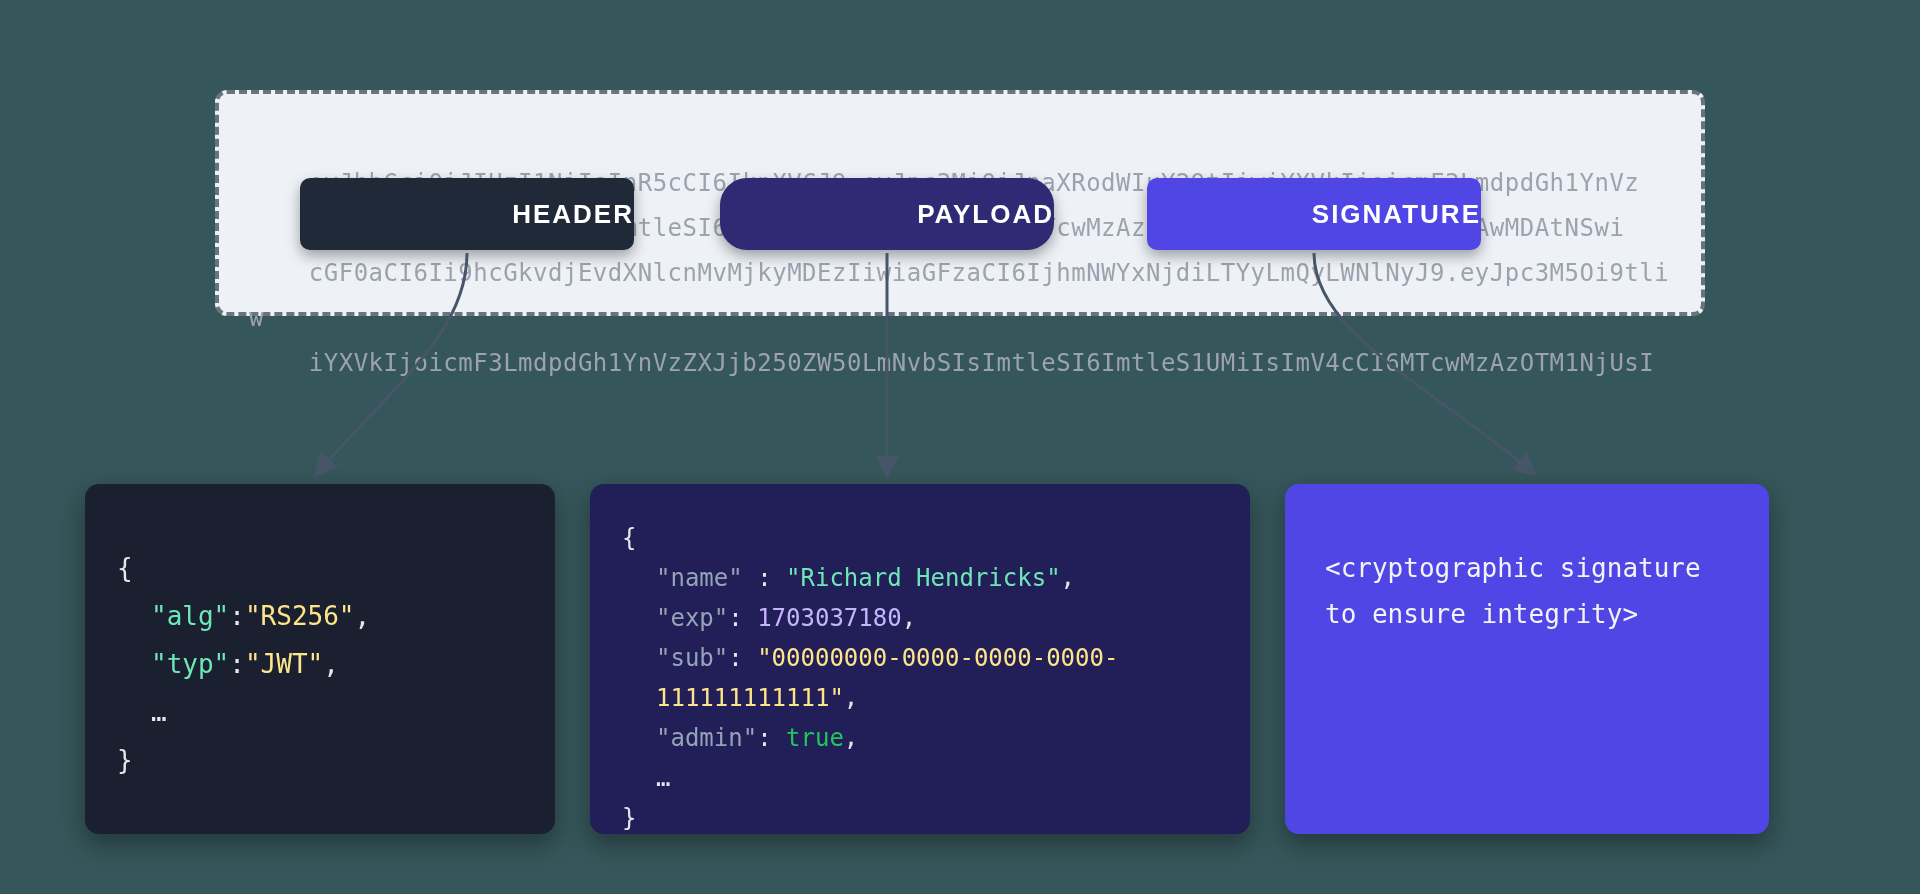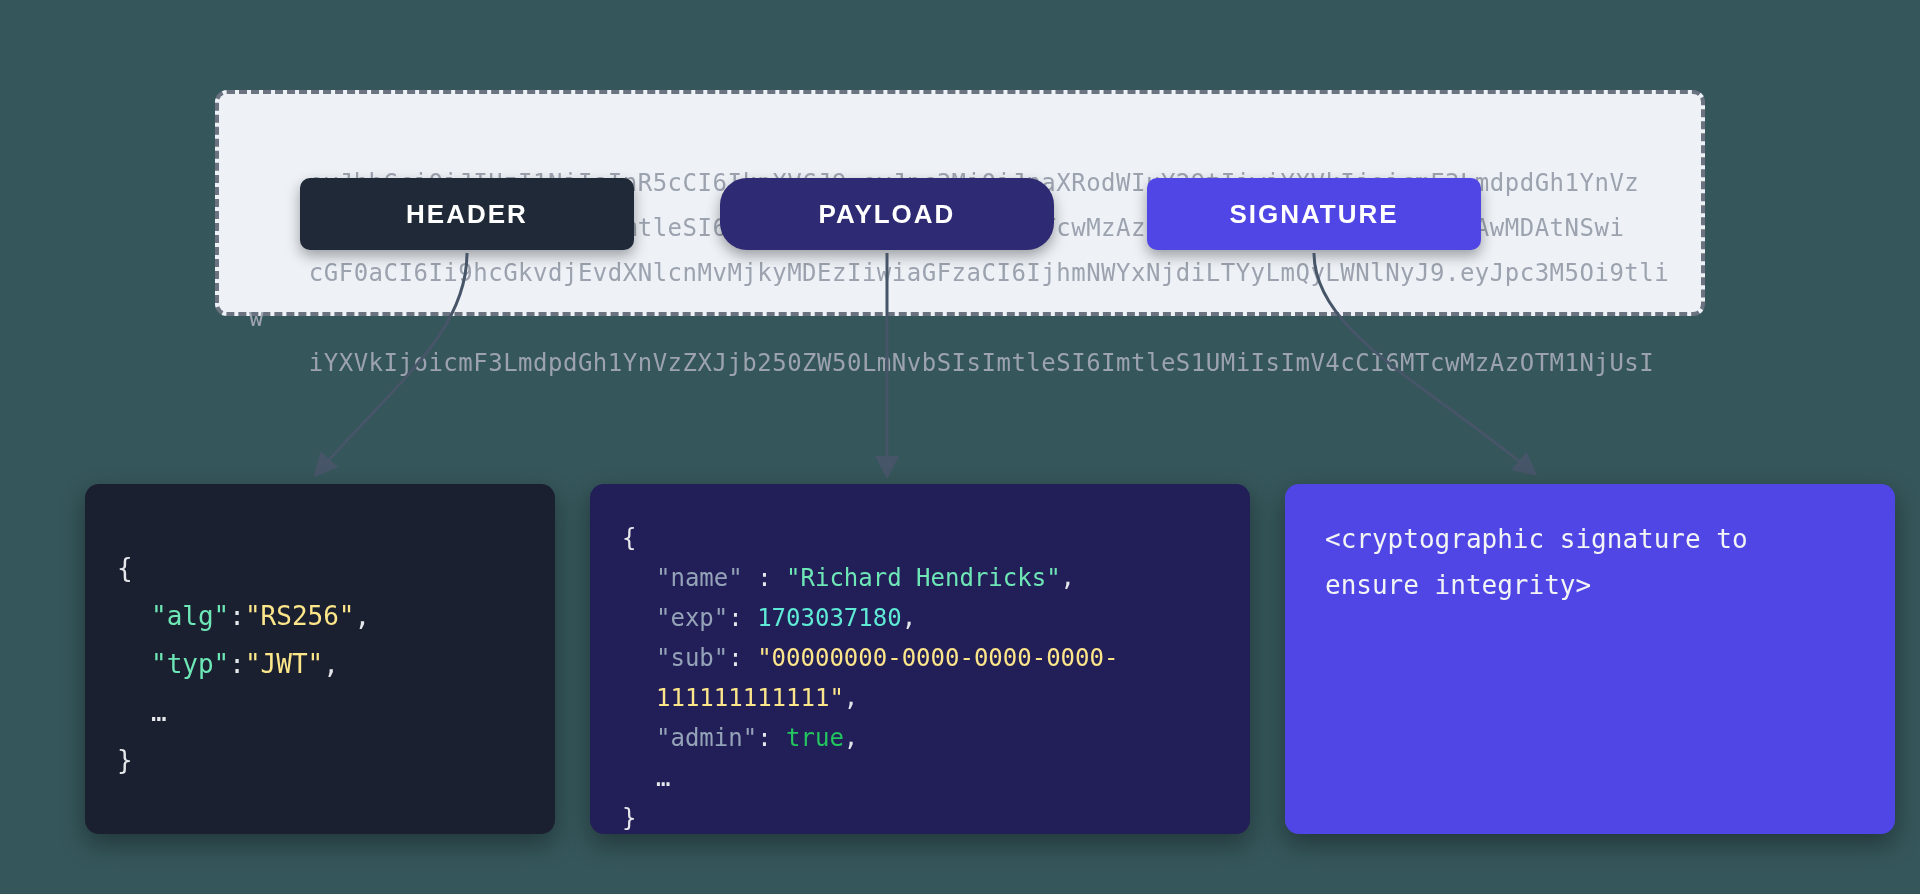--- a/index.html
+++ b/index.html
@@ -40,7 +40,7 @@
     border-radius: 10px;
     display: flex;
     align-items: center;
-    justify-content: center;
+    justify-content: flex-end;
     font-weight: 800;
     font-size: 26px;
     letter-spacing: 2px;

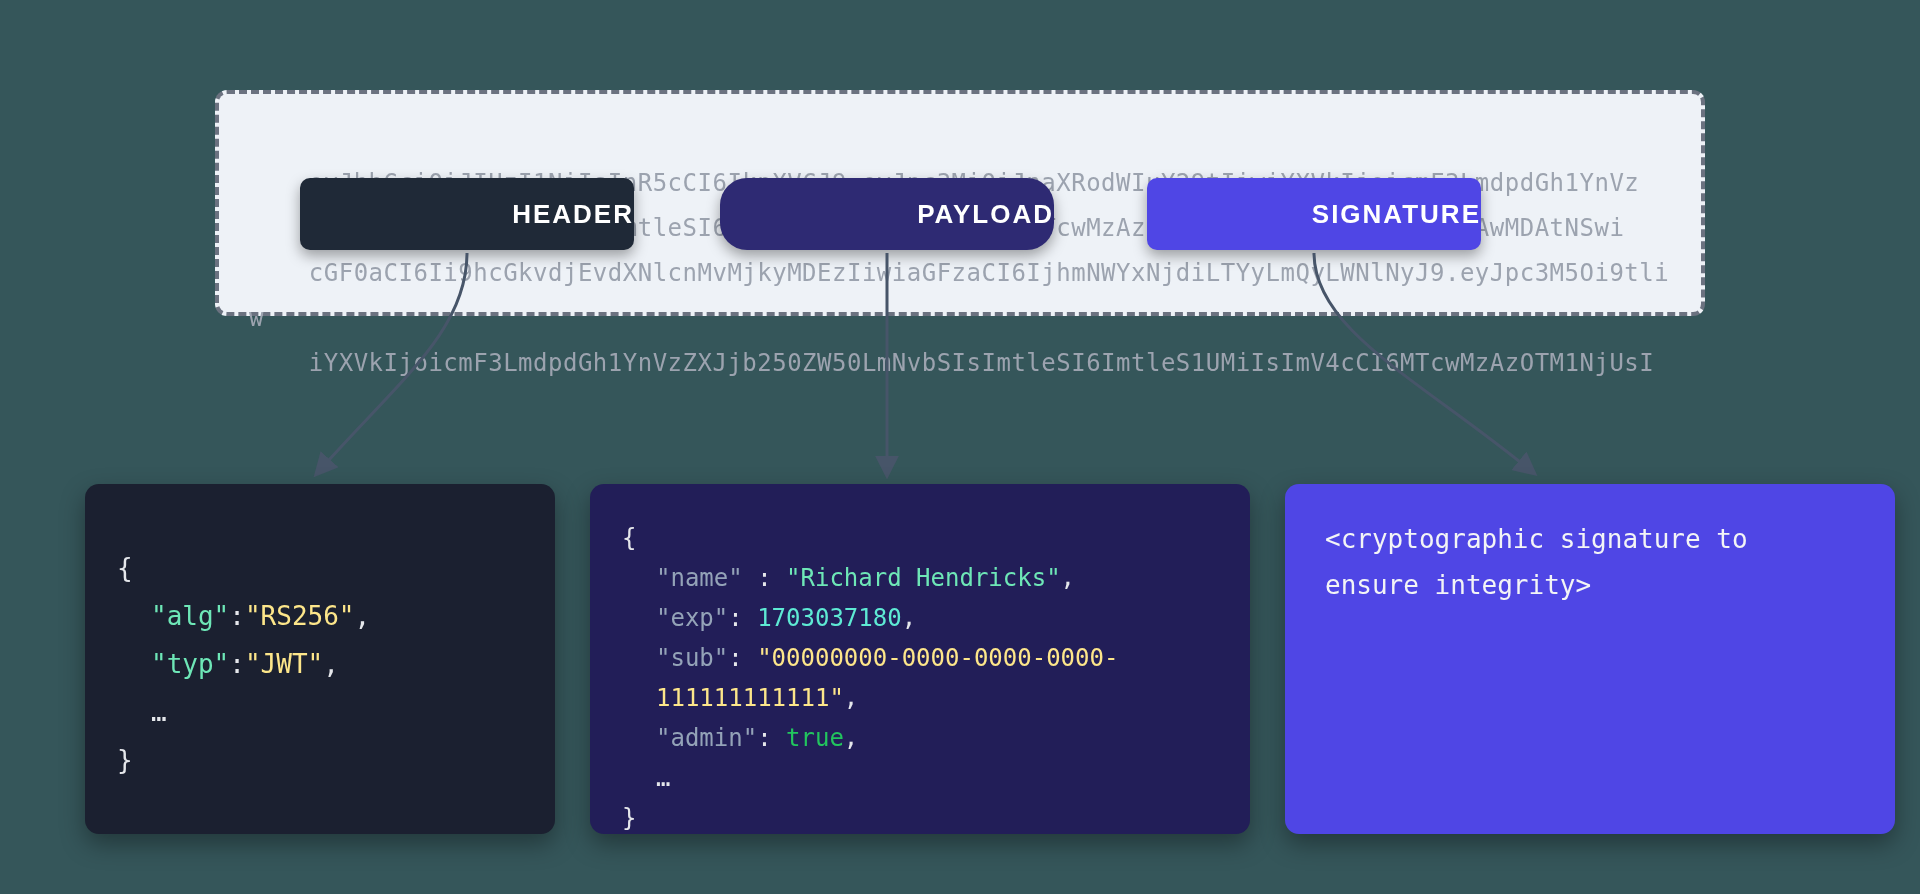--- a/index.html
+++ b/index.html
@@ -73,7 +73,7 @@
   }
   .panel-header    { left: 85px;   width: 470px; background: #1b2030; padding: 60px 32px; line-height: 48px; font-size: 26px; }
   .panel-payload   { left: 590px;  width: 660px; background: #221e58; padding: 34px 32px; }
-  .panel-signature { left: 1285px; width: 610px; background: #4f46e5; padding: 32px 40px; font-size: 26px; line-height: 46px; }
+  .panel-signature { left: 1285px; width: 484px; background: #4f46e5; padding: 61px 40px; font-size: 26px; line-height: 46px; }
 
   
   .c-key-h   { color: #6ee7b7; } 

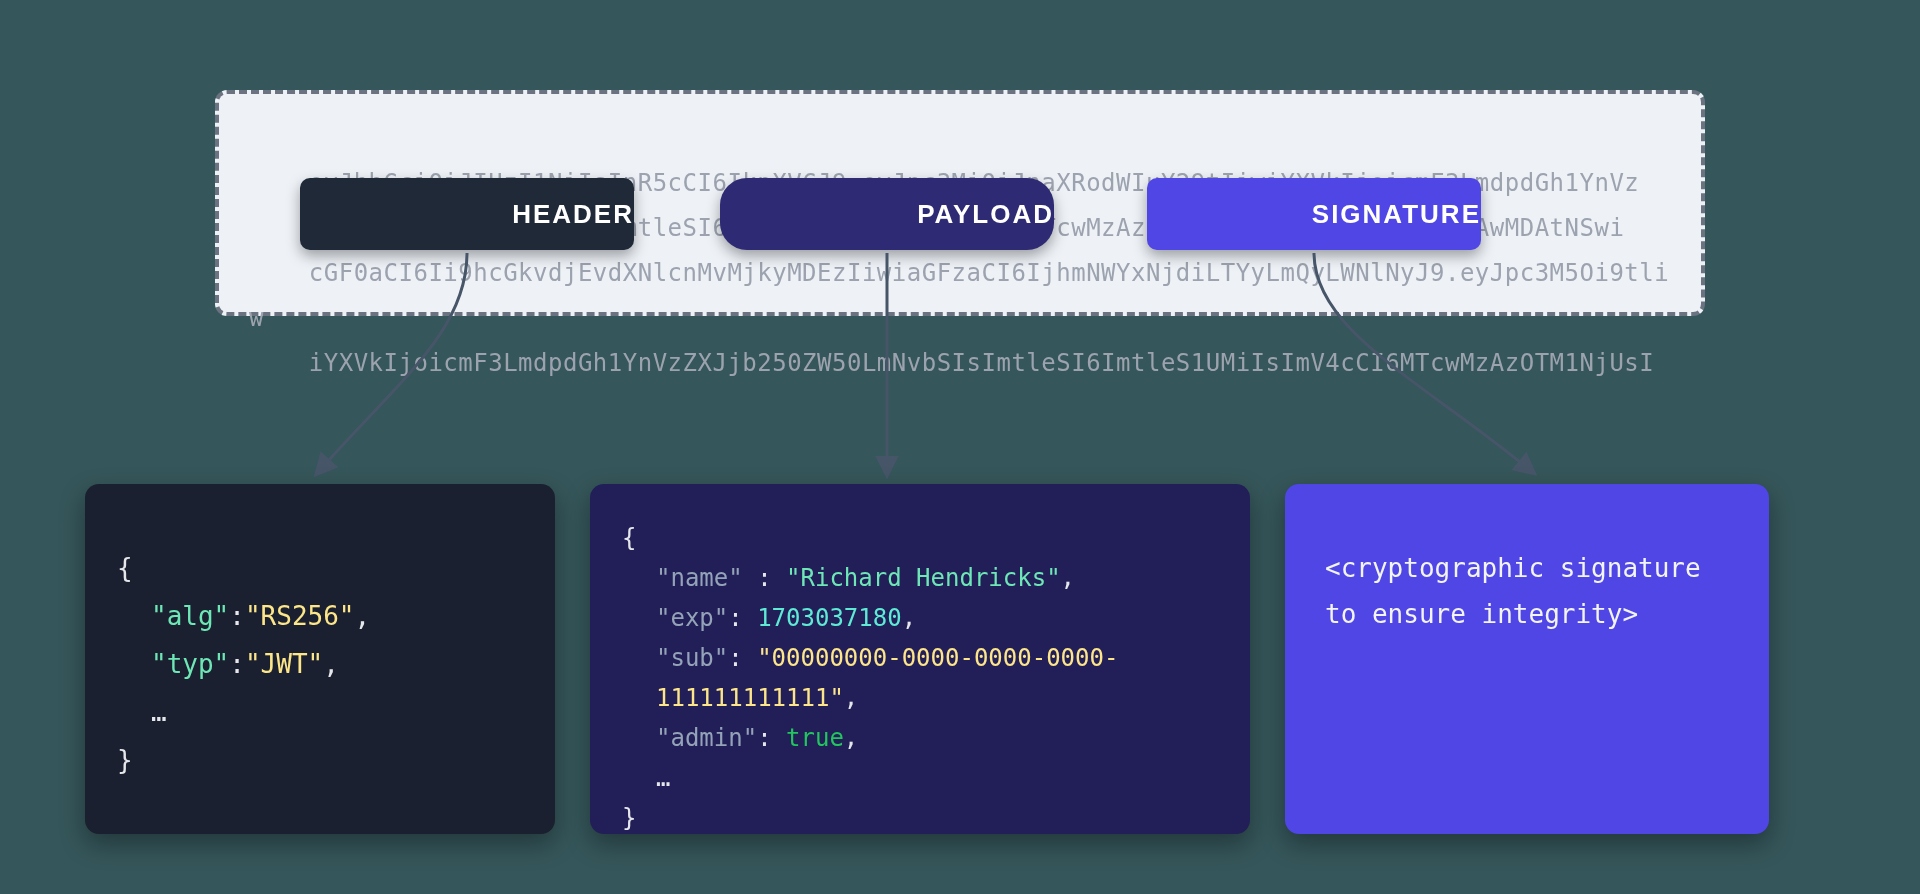--- a/index.html
+++ b/index.html
@@ -80,7 +80,7 @@
   .c-val-h   { color: #fde68a; } 
   .c-key-p   { color: #94a3b8; } 
   .c-str     { color: #6ee7b7; } 
-  .c-num     { color: #5eead4; } 
+  .c-num     { color: #c4b5fd; } 
   .c-sub     { color: #fde68a; } 
   .c-bool    { color: #22c55e; } 
   .c-plain   { color: #e5e7eb; }

